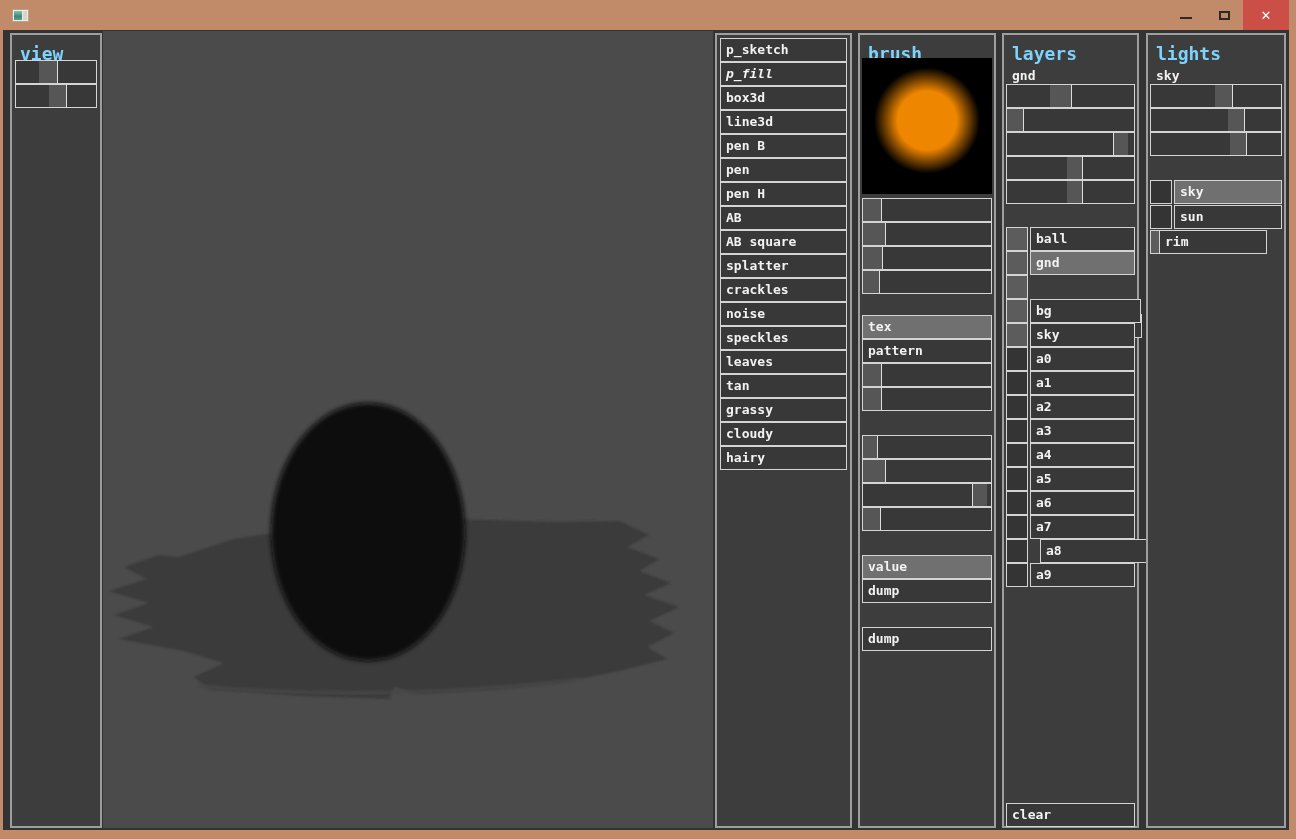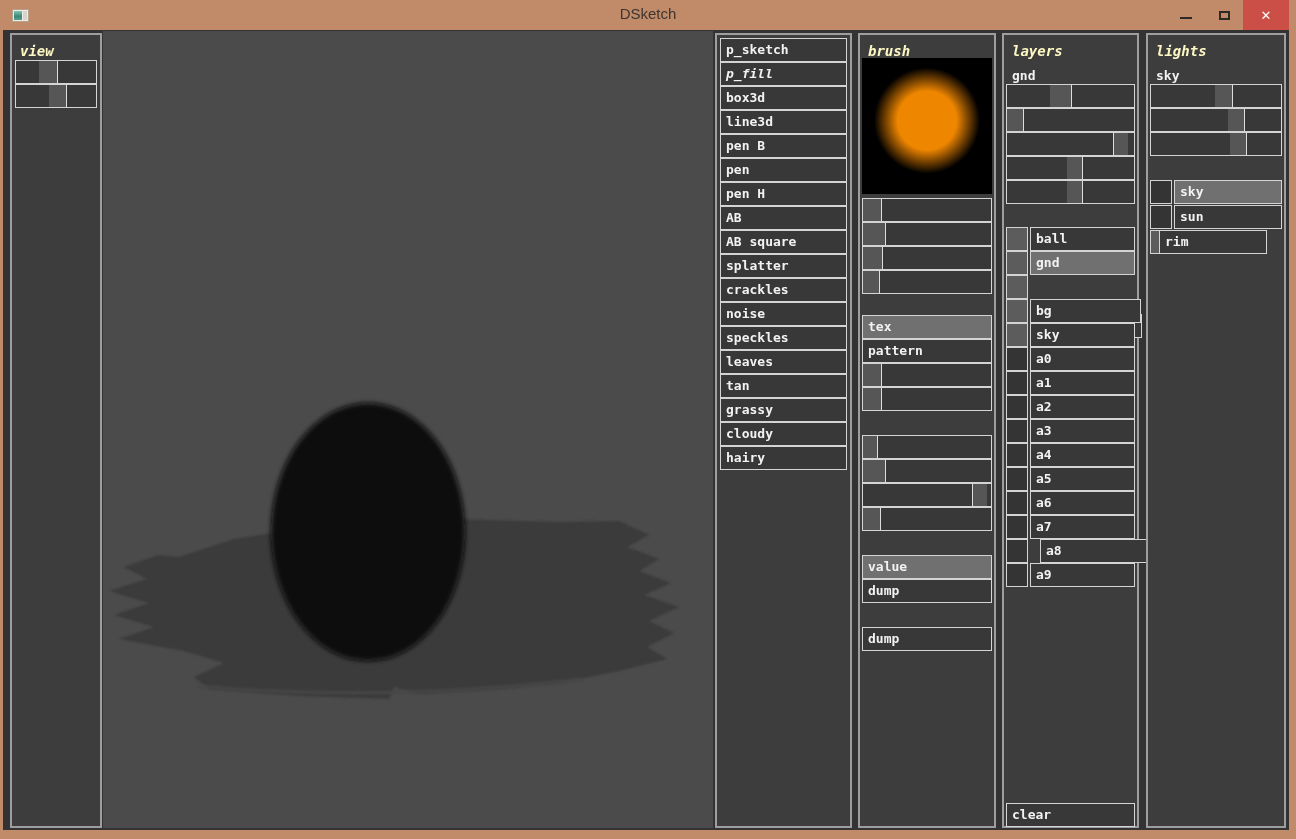--- a/index.html
+++ b/index.html
@@ -55,7 +55,6 @@
       <div class="pic"></div>
       <div class="stripe"></div>
     </div>
-    <div class="wtitle">DSketch</div>
     <div class="controls">
       <div class="ctrl min">
           <span></span>

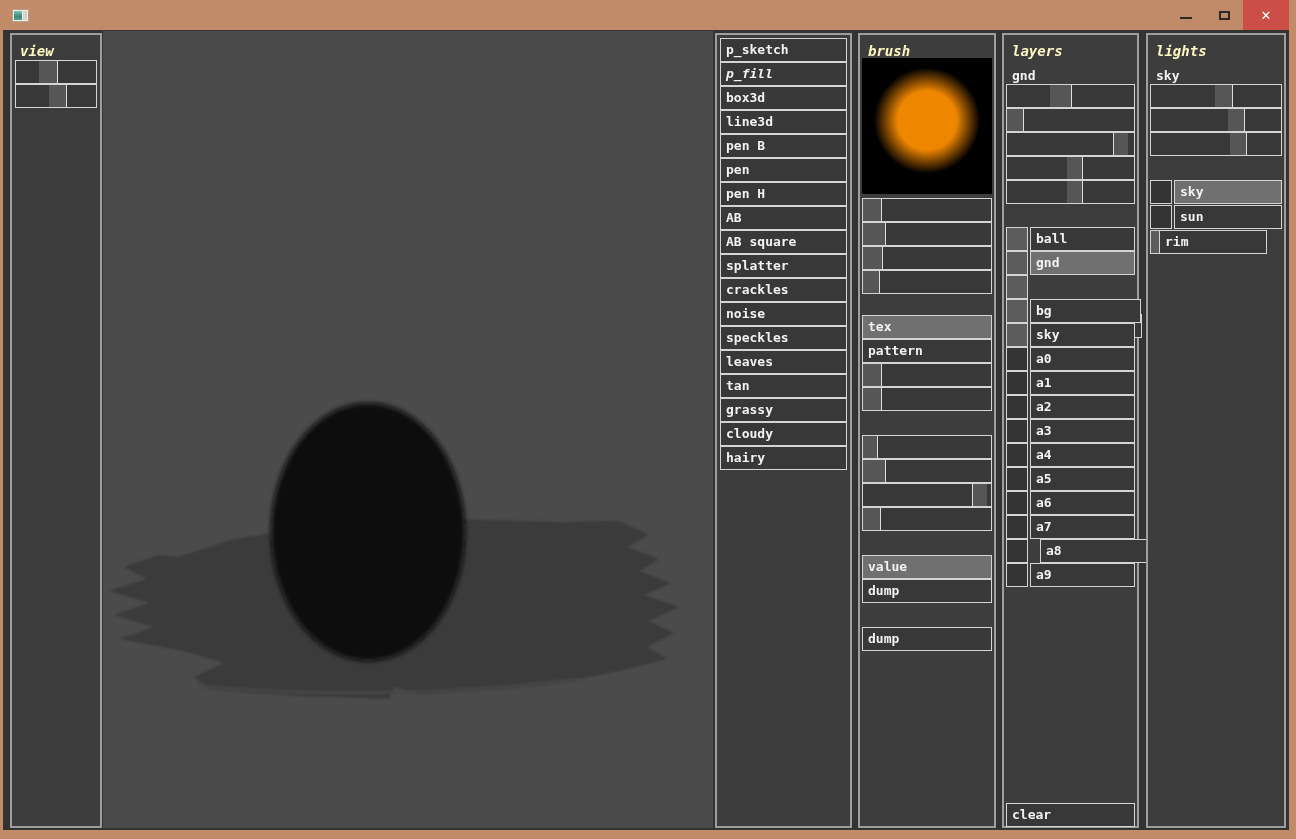--- a/index.html
+++ b/index.html
@@ -29,8 +29,8 @@
   .shadow{fill:#3a3a3a;}
   .sphere{fill:#0a0a0a;}
   .streak{stroke:#474747;stroke-width:4;fill:none;opacity:.8;}
-  .ptitle{position:absolute;left:8px;font-size:14px;font-weight:bold;color:#fef9c3;
-    white-space:pre;font-style:italic;}
+  .ptitle{position:absolute;left:8px;font-size:18px;font-weight:bold;color:#7dd3fc;
+    white-space:pre;}
   .curlabel{position:absolute;left:8px;font-size:13px;font-weight:bold;color:#f2f2f2;white-space:pre;}
   .btn{position:absolute;height:24px;box-sizing:border-box;border:1px solid #d4d4d4;
     background:#383838;color:#f2f2f2;font-size:13px;font-weight:bold;line-height:21px;

